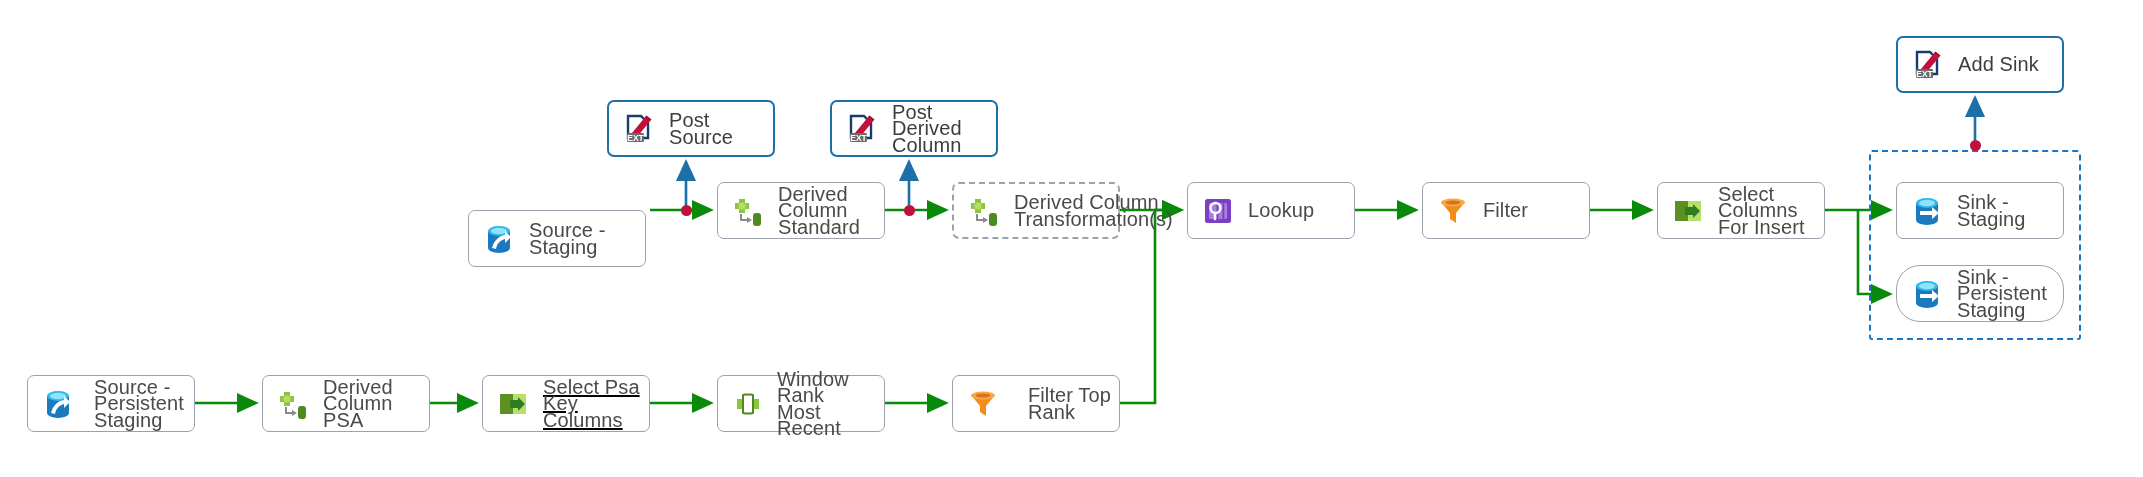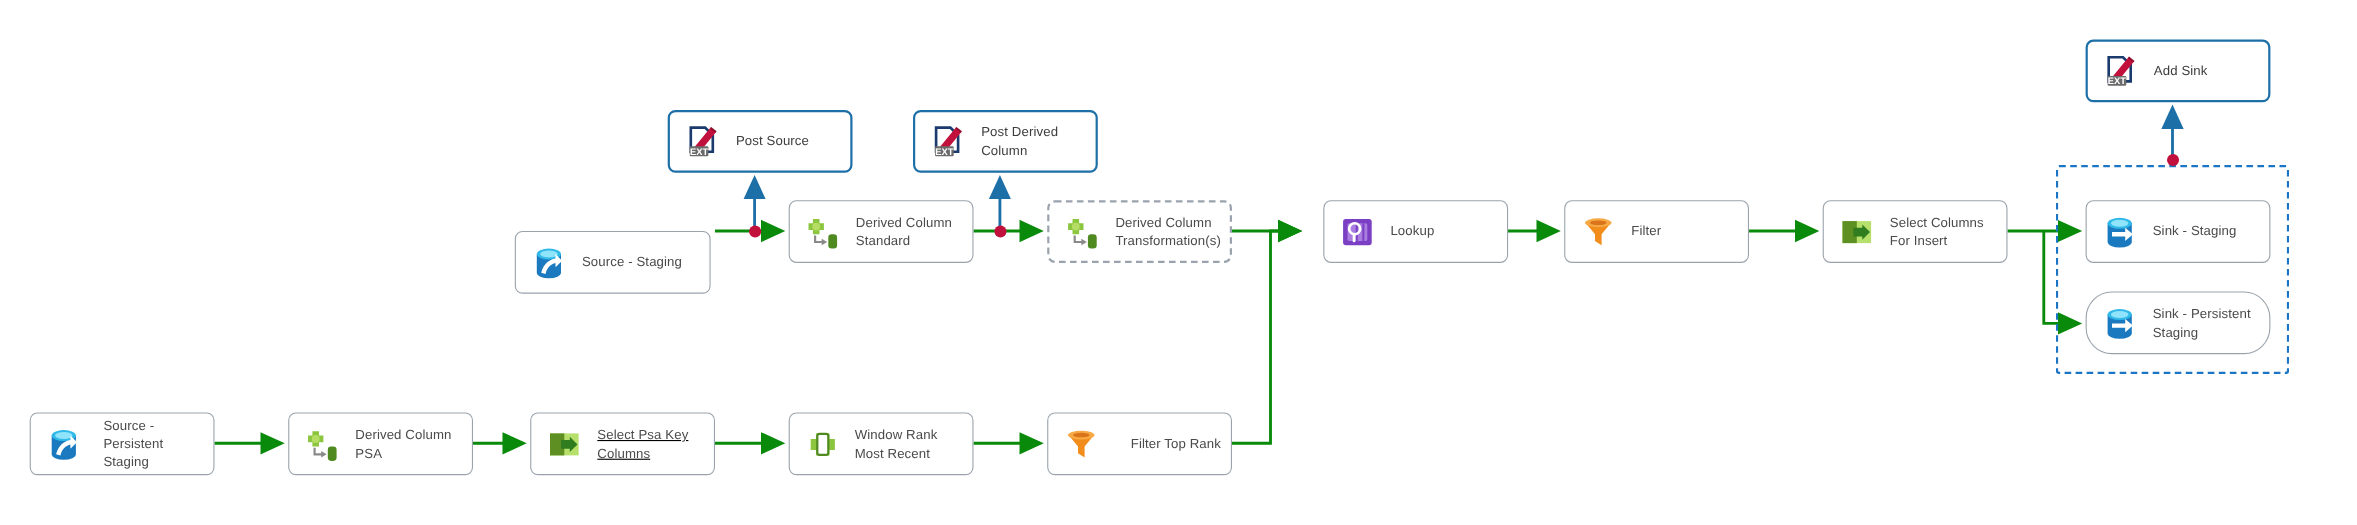--- a/index.html
+++ b/index.html
@@ -45,7 +45,7 @@
     background: transparent;
   }
   .node-label {
-    font-size: 12px;
+    font-size: 20px;
     line-height: 16.5px;
     color: #4a4a4a;
     white-space: pre-line;

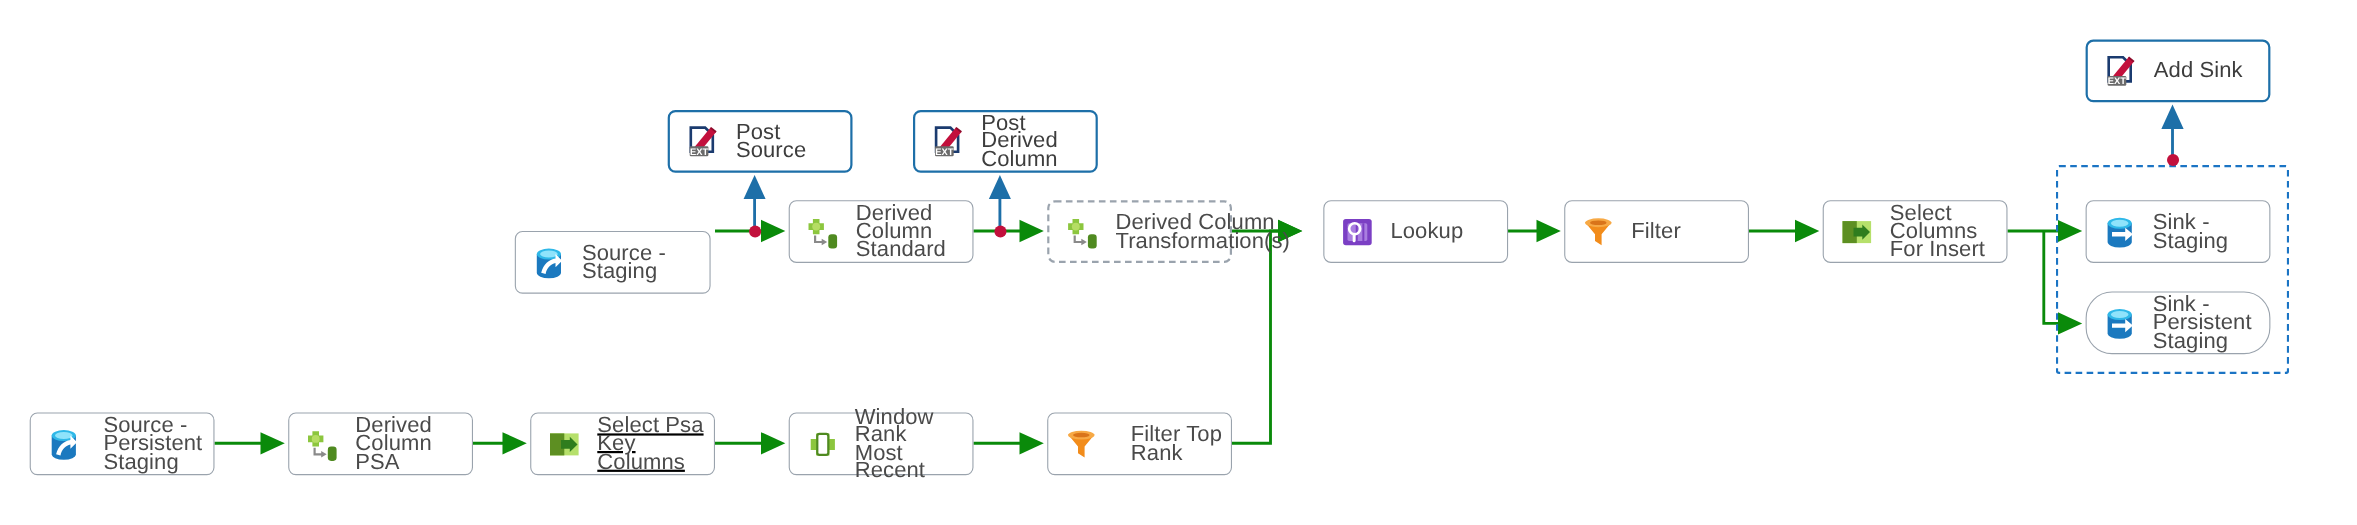--- a/index.html
+++ b/index.html
@@ -198,7 +198,7 @@
         <span class="node-label">Derived Column
 Transformation(s)</span>
       </div>
-      <div class="node" style="left: 1187px; top: 182px; width: 168px; height: 57px; margin-left: 16px;">
+      <div class="node" style="left: 1187px; top: 182px; width: 168px; height: 57px;">
         <span class="icon">
           <svg width="34" height="34" viewBox="0 0 34 34">
             <rect x="4" y="5" width="26" height="24" rx="2.5" fill="#7b3fc4"></rect>

